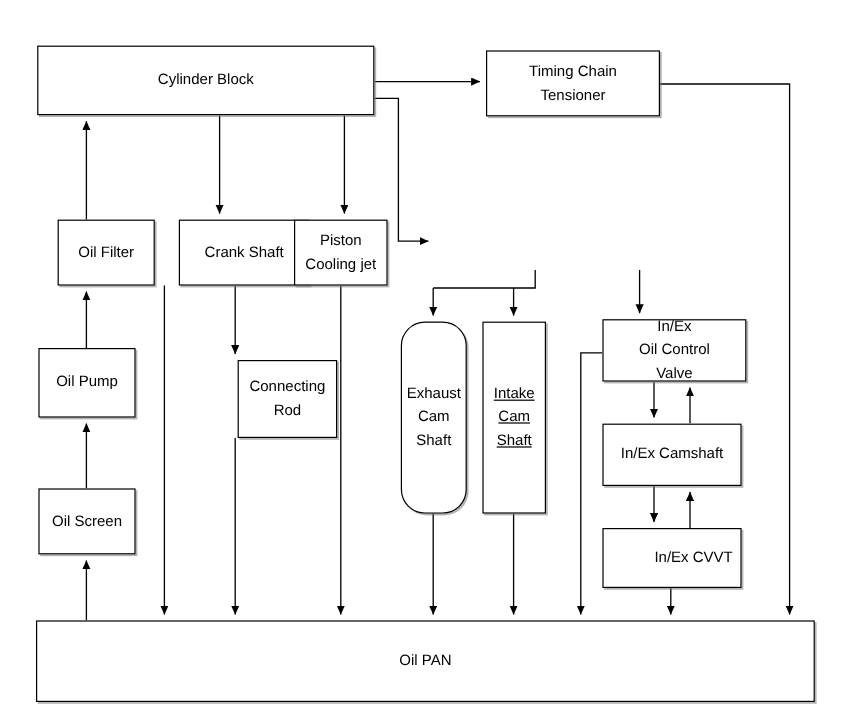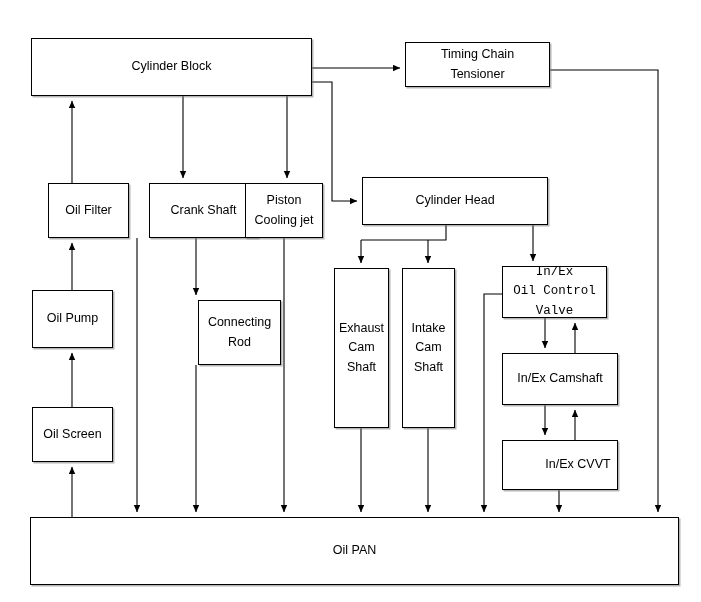--- a/index.html
+++ b/index.html
@@ -110,7 +110,7 @@
     <span>Cylinder Block</span>
   </div>
 
-  <div class="node" style="left:405px; top:42px; width:145px; height:45px;">
+  <div class="node" style="left:405px; top:42px; width:145px; height:55px;">
     <span>Timing Chain
 Tensioner</span>
   </div>

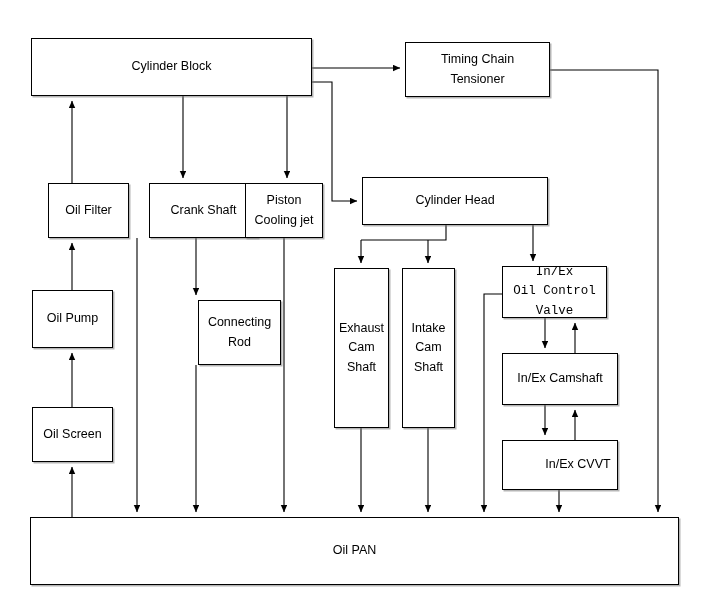--- a/index.html
+++ b/index.html
@@ -128,9 +128,6 @@
 Cooling jet</span>
   </div>
 
-  <div class="node" style="left:362px; top:177px; width:186px; height:48px;">
-    <span>Cylinder Head</span>
-  </div>
 
   <div class="node" style="left:32px; top:290px; width:81px; height:58px;">
     <span>Oil Pump</span>

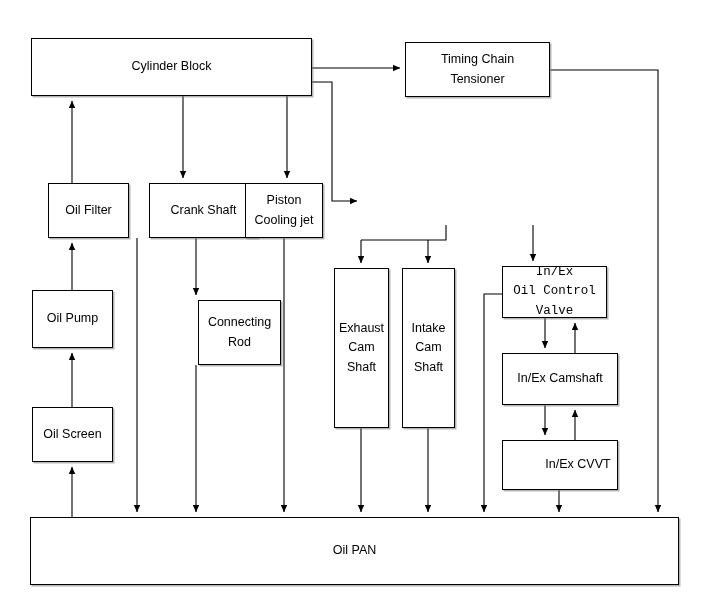--- a/index.html
+++ b/index.html
@@ -150,7 +150,7 @@
 Shaft</span>
   </div>
 
-  <div class="node" style="left:502px; top:266px; width:105px; height:52px;font-family:Liberation Mono, monospace;">
+  <div class="node" style="left:502px; top:266px; width:120px; height:52px;">
     <span>In/Ex
 Oil Control
 Valve</span>

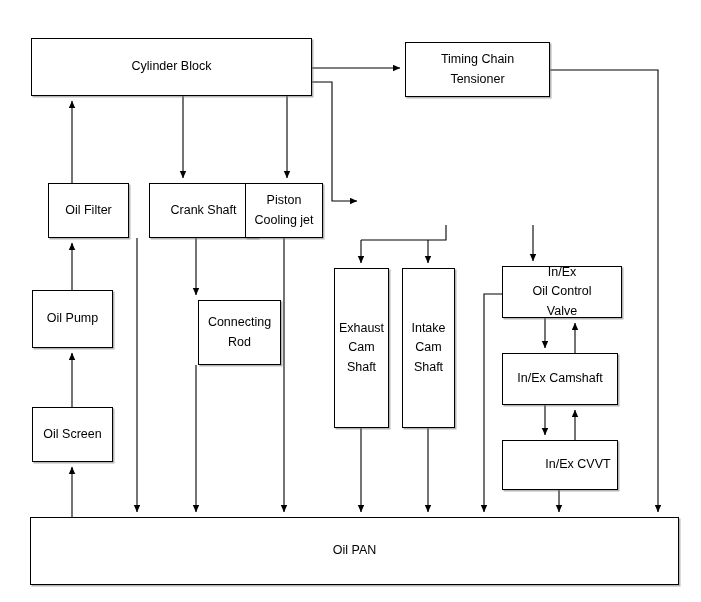--- a/index.html
+++ b/index.html
@@ -138,7 +138,7 @@
 Rod</span>
   </div>
 
-  <div class="node" style="left:334px; top:268px; width:55px; height:160px;">
+  <div class="node" style="left:334px; top:268px; width:55px; height:160px;border-radius:20px;">
     <span>Exhaust
 Cam
 Shaft</span>

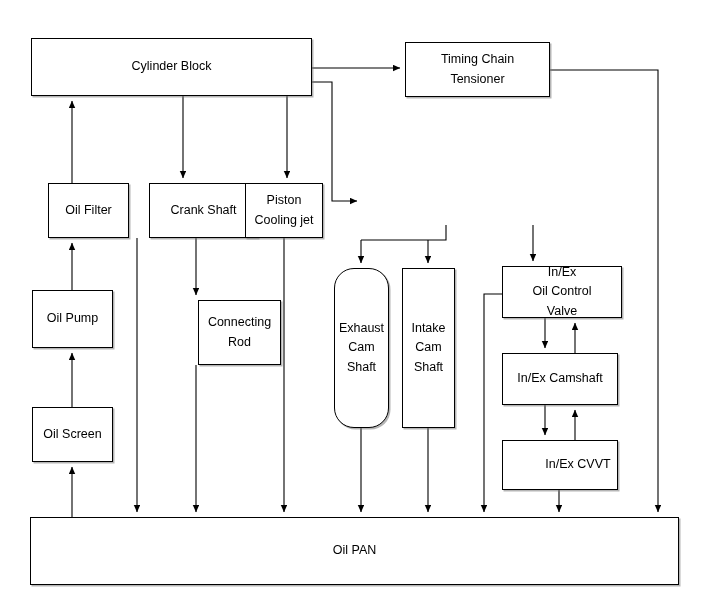--- a/index.html
+++ b/index.html
@@ -144,7 +144,7 @@
 Shaft</span>
   </div>
 
-  <div class="node" style="left:402px; top:268px; width:53px; height:160px;">
+  <div class="node" style="left:402px; top:268px; width:53px; height:160px;text-decoration:underline;">
     <span>Intake
 Cam
 Shaft</span>

